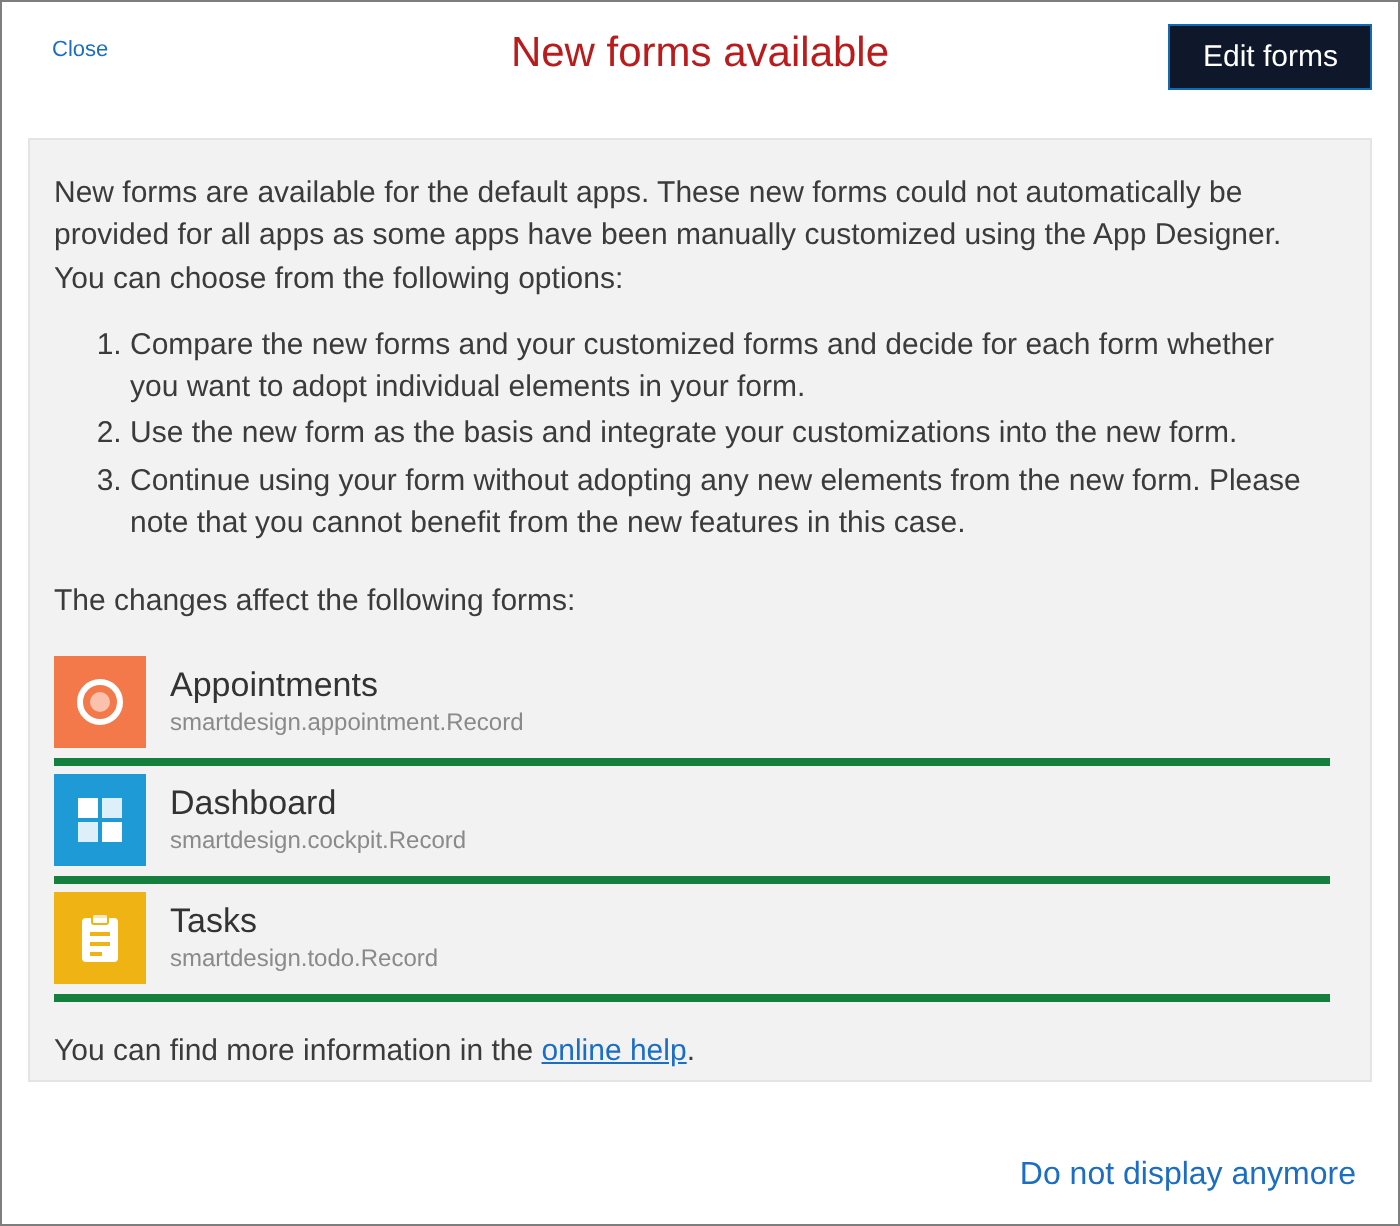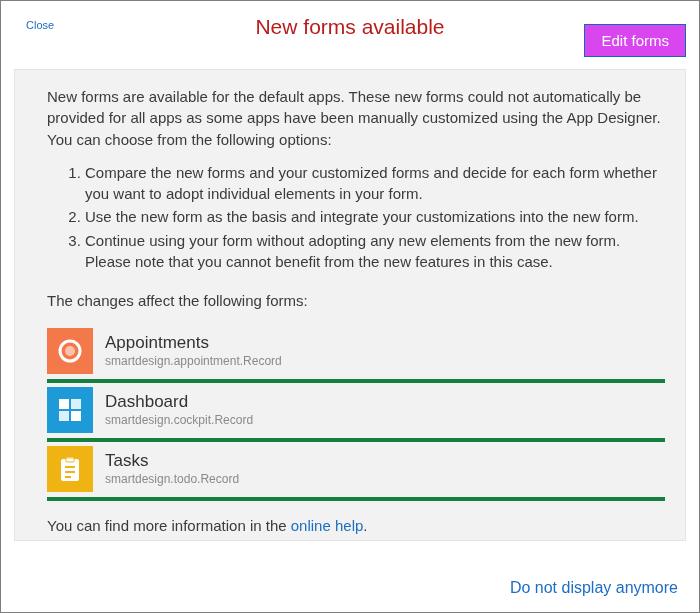--- a/index.html
+++ b/index.html
@@ -26,8 +26,8 @@
   }
   .edit-forms-btn {
     position:absolute; right:13px; top:11px;
-    background:#d946ef; color:#ffffff; border:1px solid #0f6bb4;
-    font-family:inherit; font-size:15px; padding:7px 16px; cursor:pointer;margin-top:12px;
+    background:#0f172a; color:#ffffff; border:1px solid #0f6bb4;
+    font-family:inherit; font-size:15px; padding:7px 16px; cursor:pointer;
   }
 
   

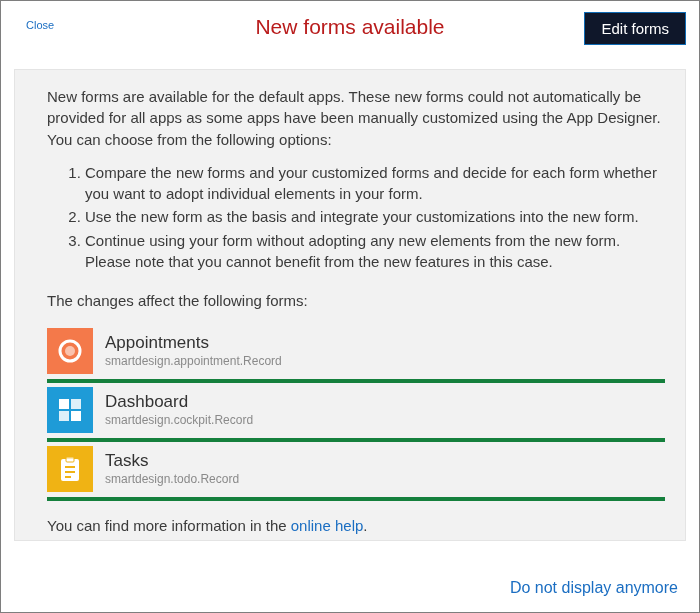--- a/index.html
+++ b/index.html
@@ -35,7 +35,7 @@
     margin:12px 13px 0 13px;
     background:#f2f2f2;
     border:1px solid #e4e4e4;
-    padding:16px 20px 12px 32px;
+    padding:16px 20px 12px 12px;
     height:472px;
     color:#3b3b3b;
     font-size:15px;

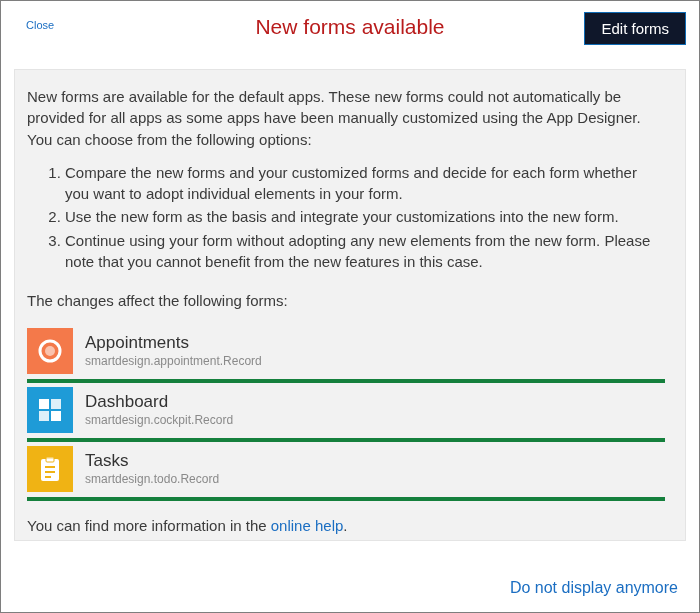--- a/index.html
+++ b/index.html
@@ -66,7 +66,7 @@
   .form-id   { font-size:12px; color:#8a8a8a; line-height:1.3; }
 
   .more-info { margin-top:14px; }
-  .inline-link { color:#1b6ec2; cursor:pointer; }
+  .inline-link { color:#1b6ec2; text-decoration:underline; cursor:pointer; }
 
   
   .dismiss-link {

